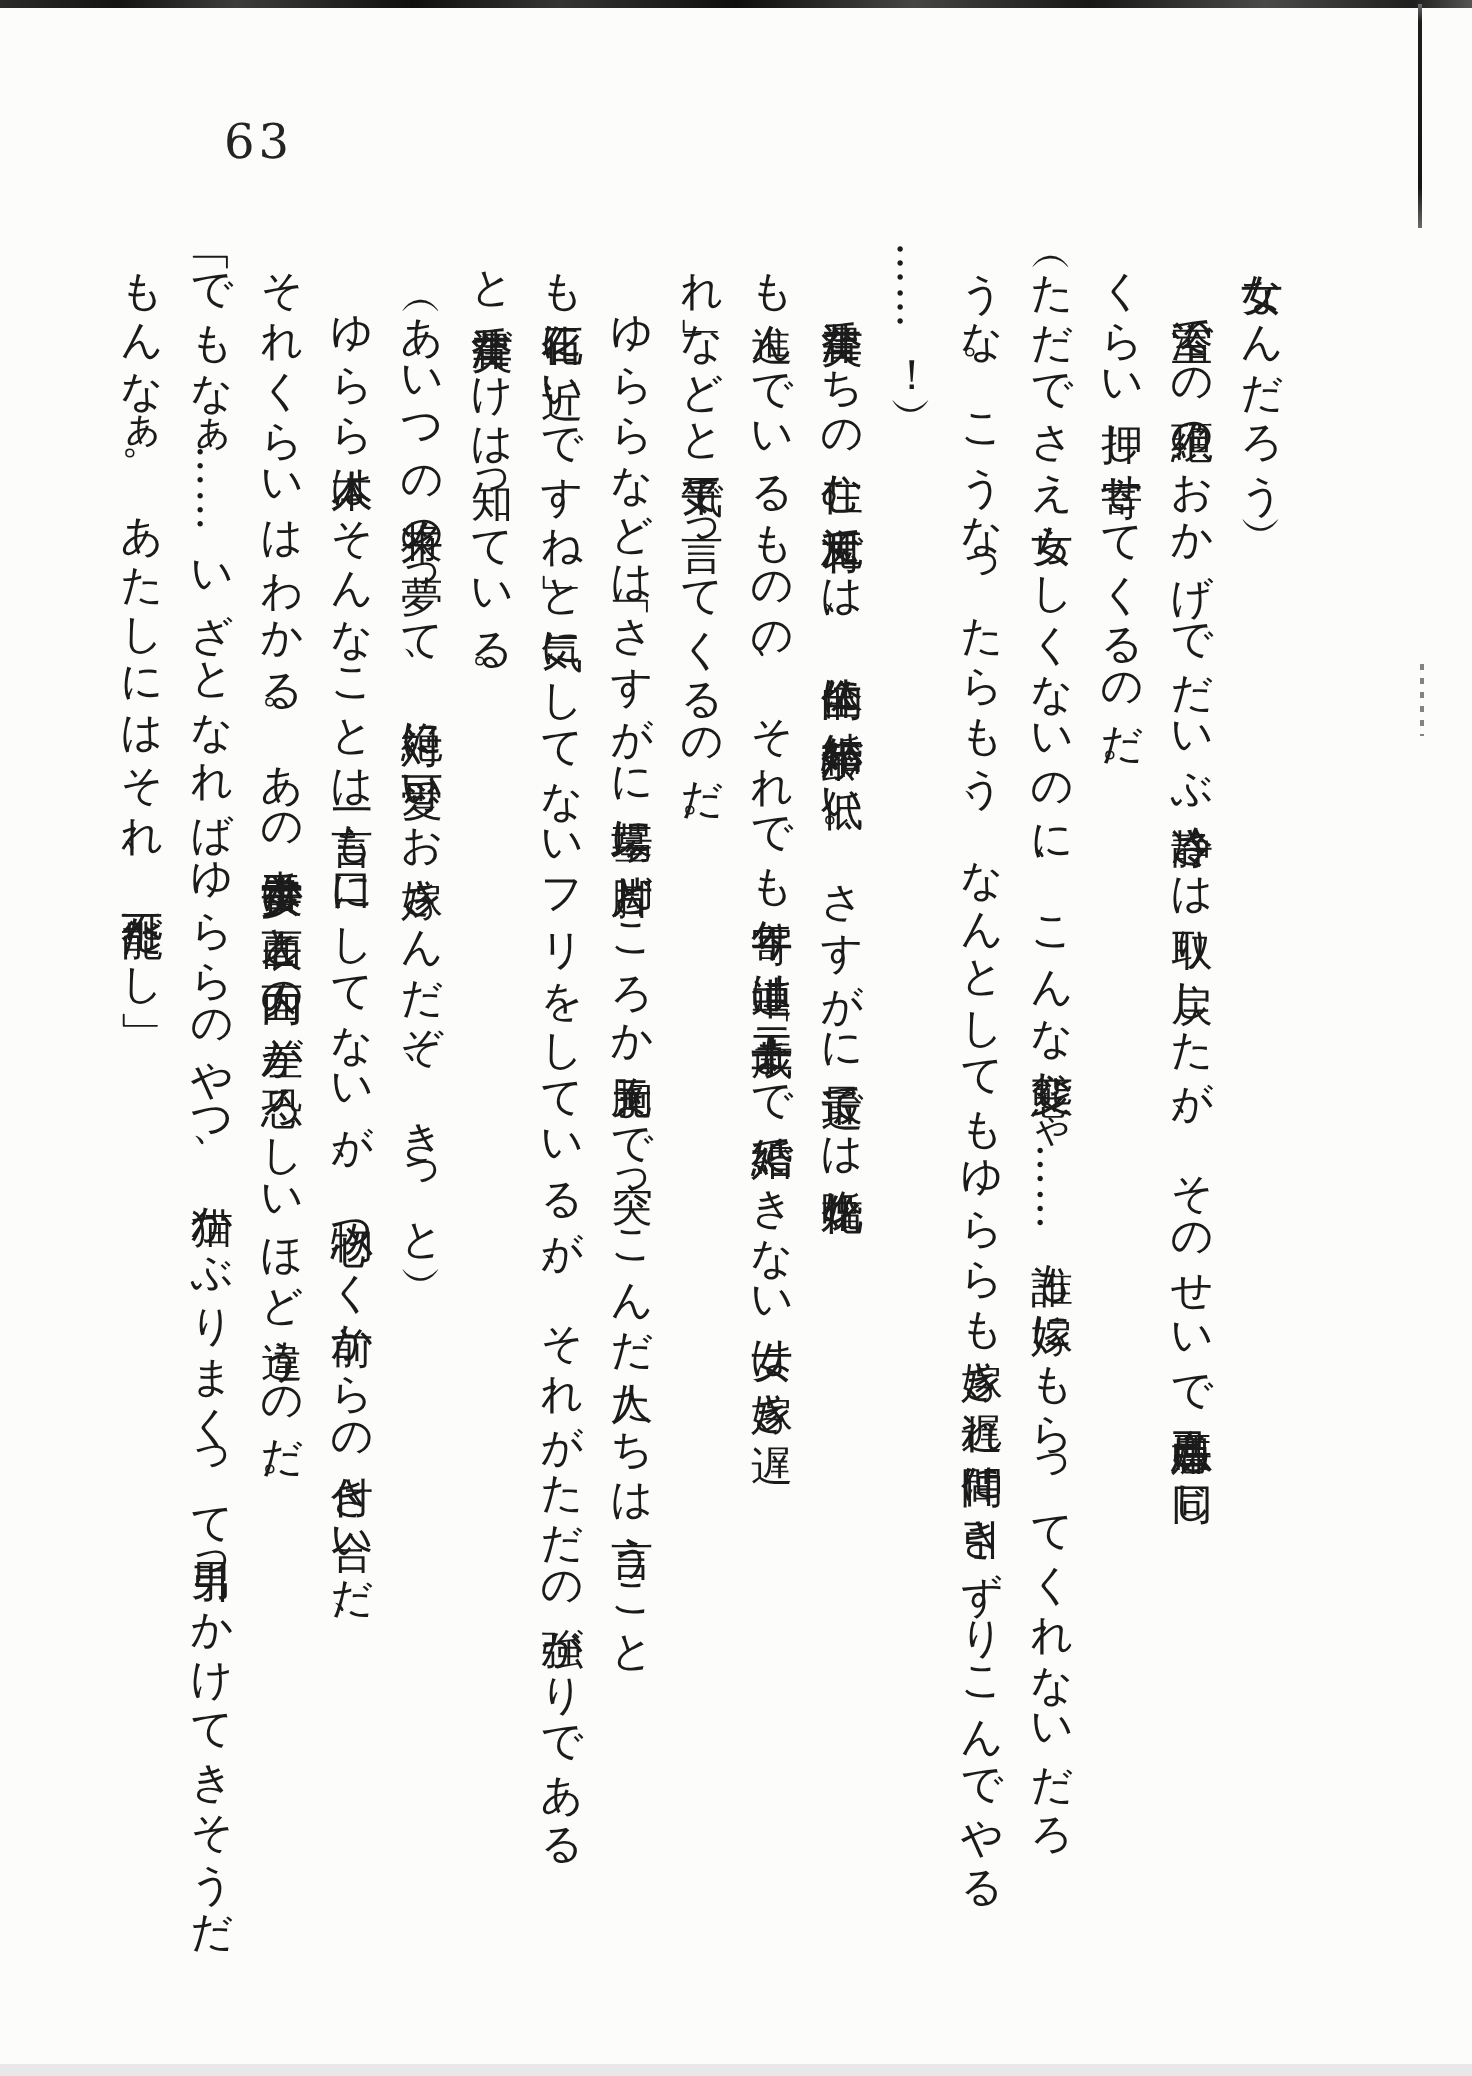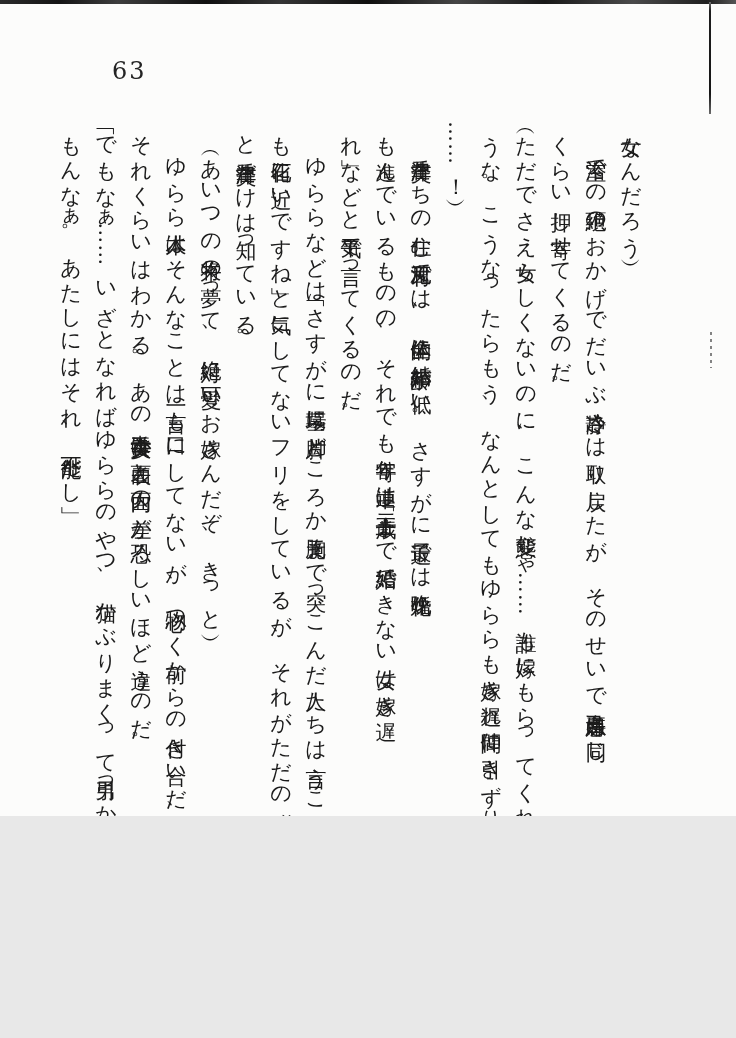--- a/index.html
+++ b/index.html
@@ -5,7 +5,7 @@
   html,body{margin:0;padding:0;background:#e8e8e8;}
   .page{
     position:relative;
-    width:736px;height:816px;
+    width:736px;height:1032px;
     background:#fcfcfb;
     overflow:hidden;
     font-family:"DejaVu Serif", serif;

